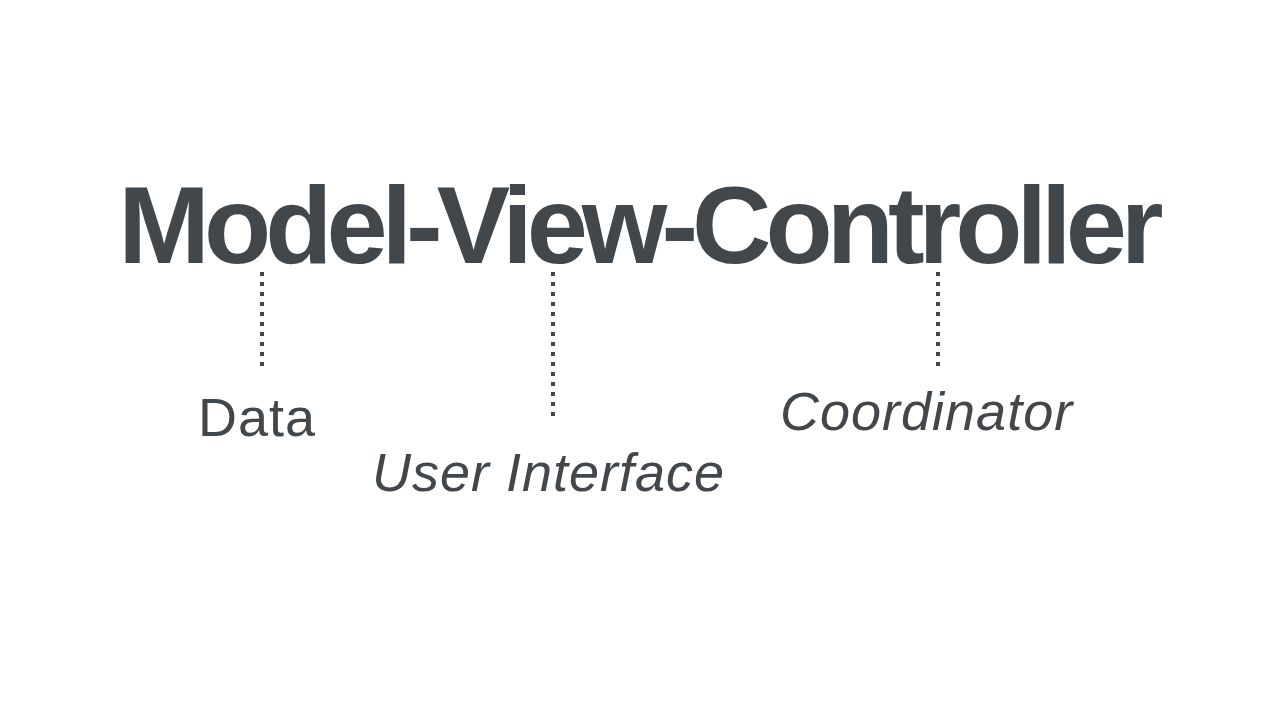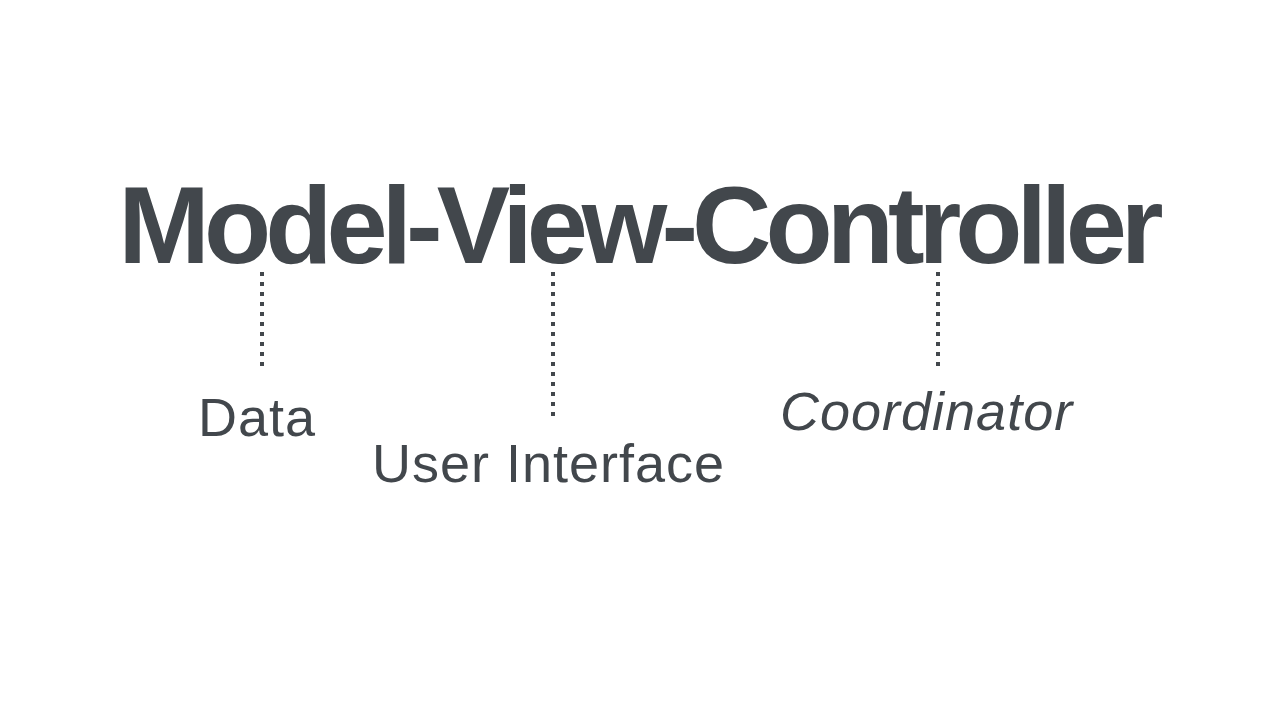--- a/index.html
+++ b/index.html
@@ -53,7 +53,7 @@
     white-space: nowrap;
   }
   .label-data        { left: 198px; top: 390px; }
-  .label-ui          { left: 372px; top: 436px; }
+  .label-ui          { left: 372px; top: 445px; font-style: italic; }
   .label-coordinator { left: 780px; top: 384px; font-style: italic; }
 </style>
 </head>

